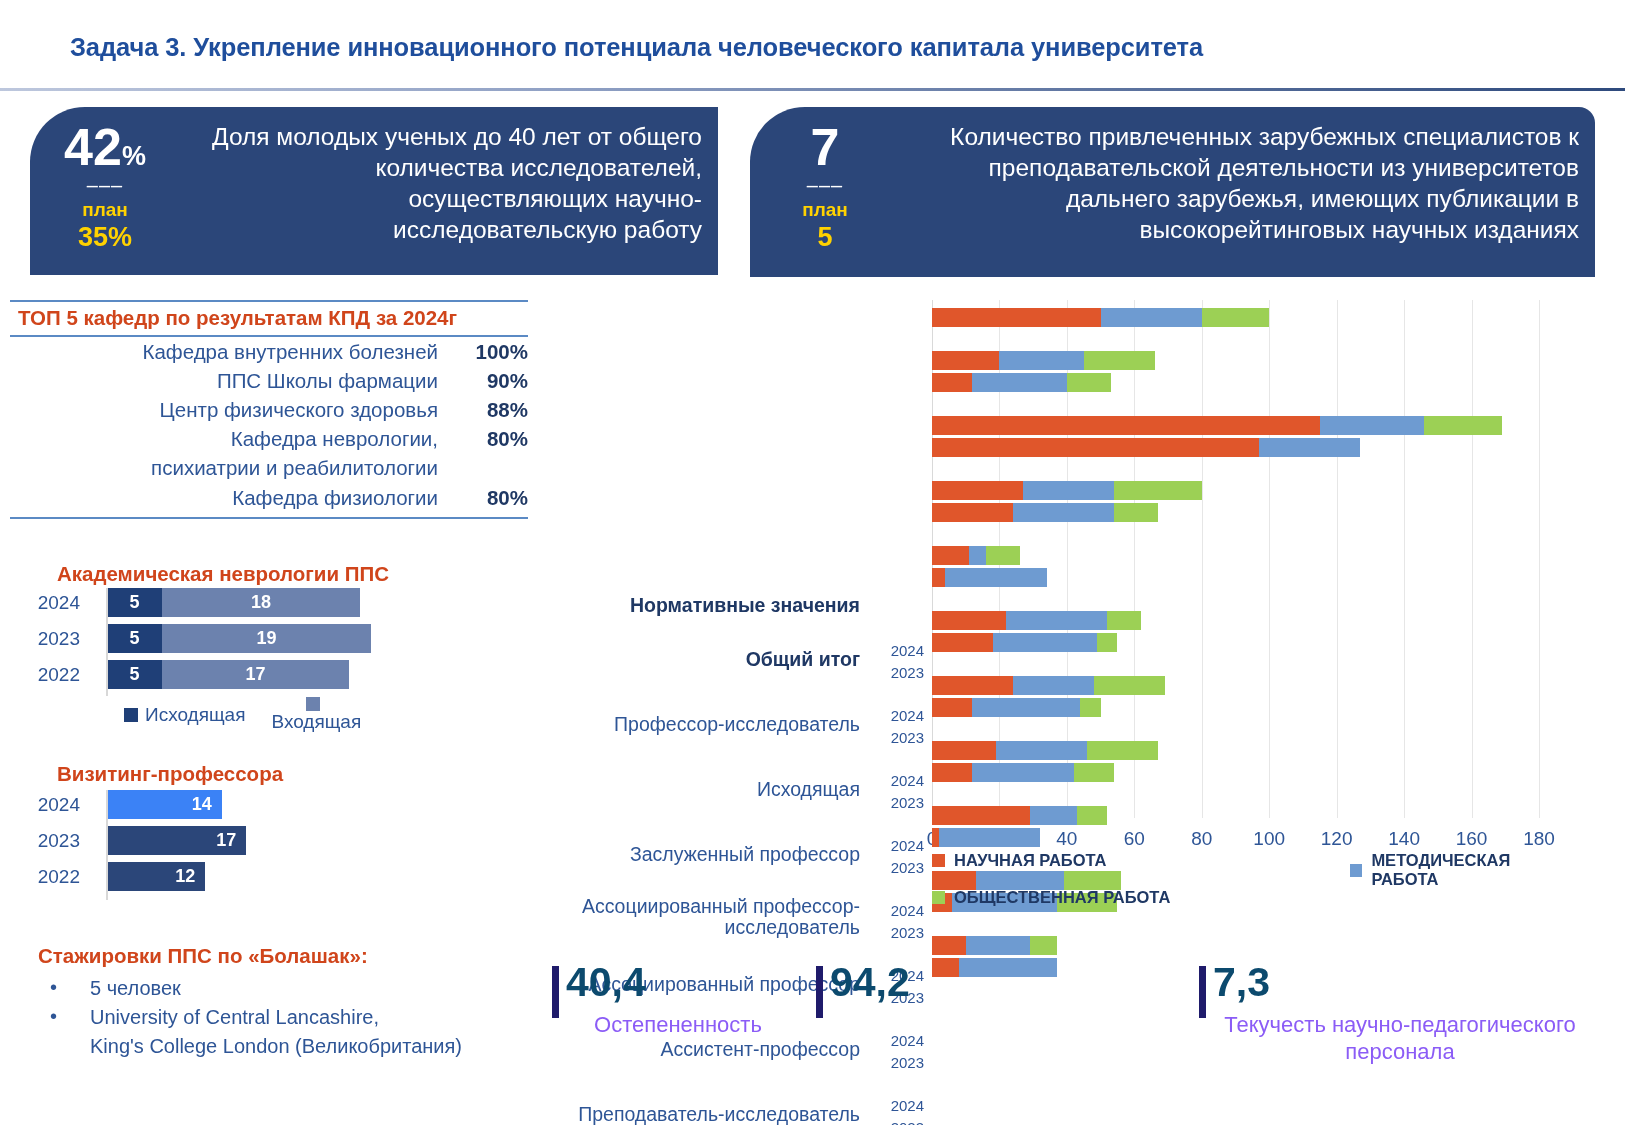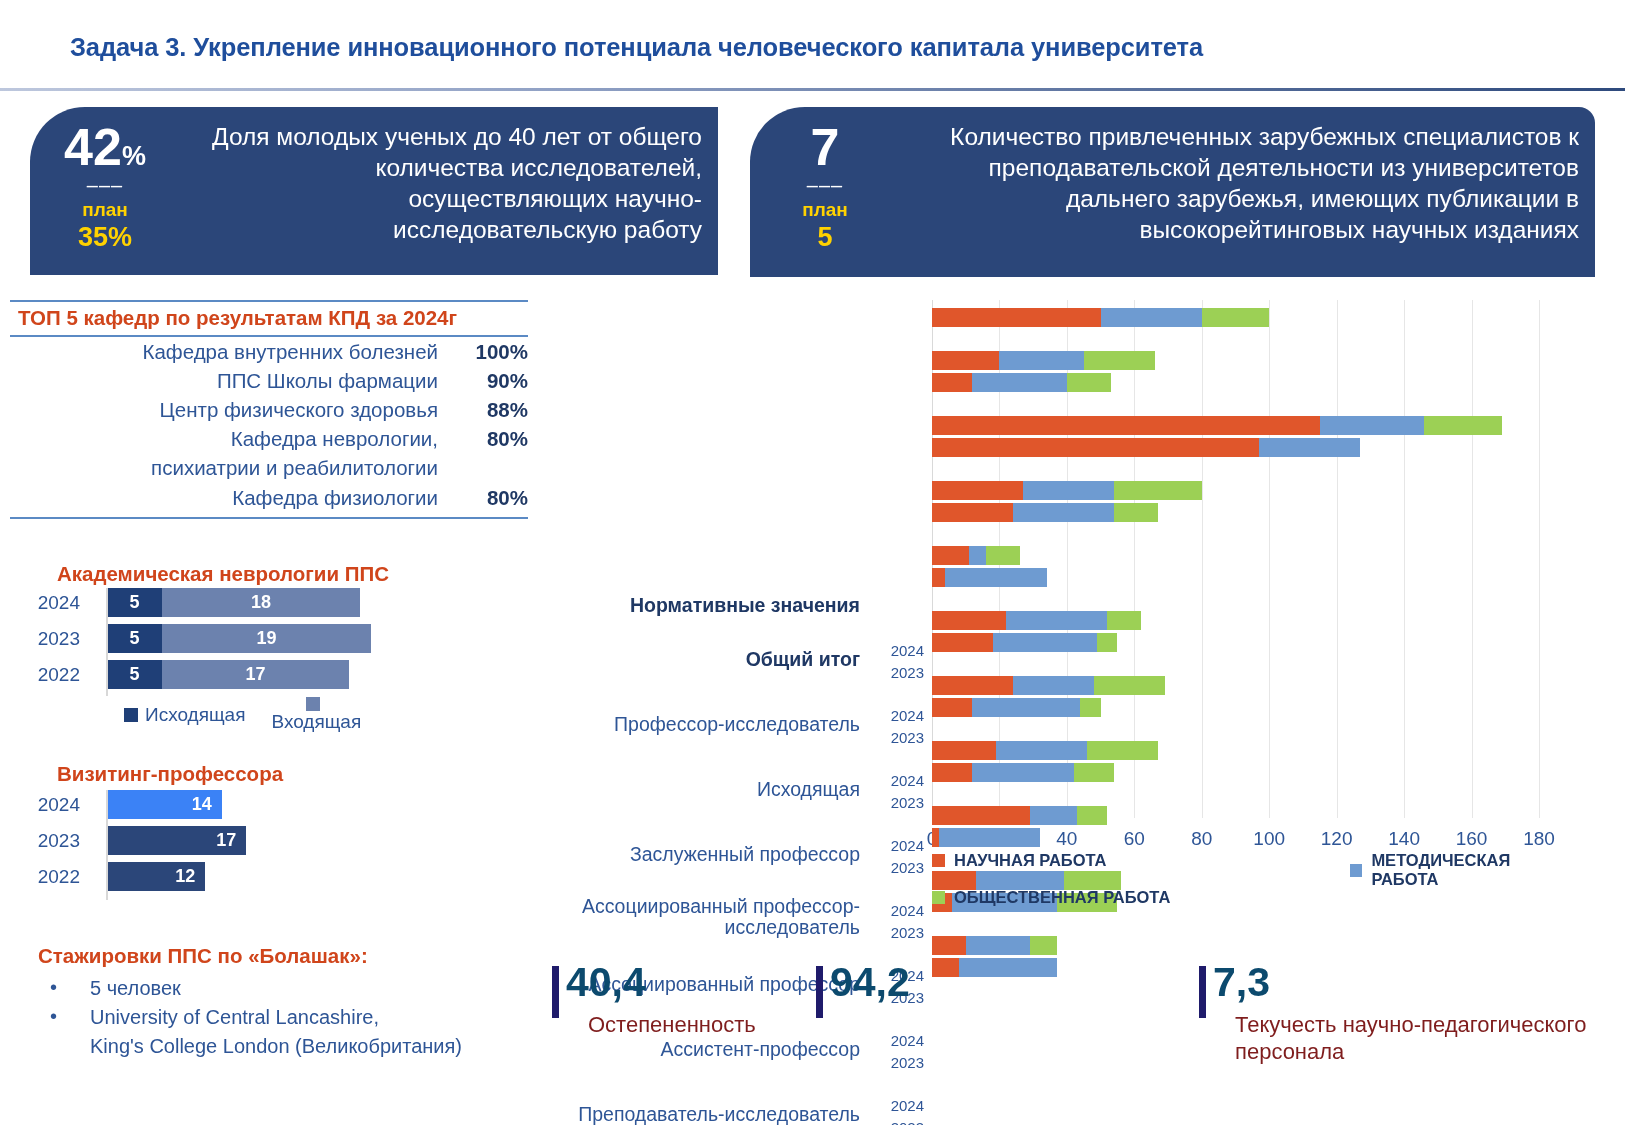--- a/index.html
+++ b/index.html
@@ -99,7 +99,7 @@
   .bk{position:absolute;top:962px;}
   .bk .rulev{position:absolute;left:0;top:4px;width:7px;height:52px;background:#1F1B6B;}
   .bk .num{font-size:41px;font-weight:bold;color:#0c4a6e;line-height:1;margin-left:14px;}
-  .bk .cap{font-size:22px;color:#7f1d1d;line-height:1.22;margin-left:36px;margin-top:9px;}
+  .bk .cap{font-size:22px;color:#8b5cf6;line-height:1.22;margin-left:2px;margin-top:9px;text-align:center;}
 </style>
 </head>
 <body>

